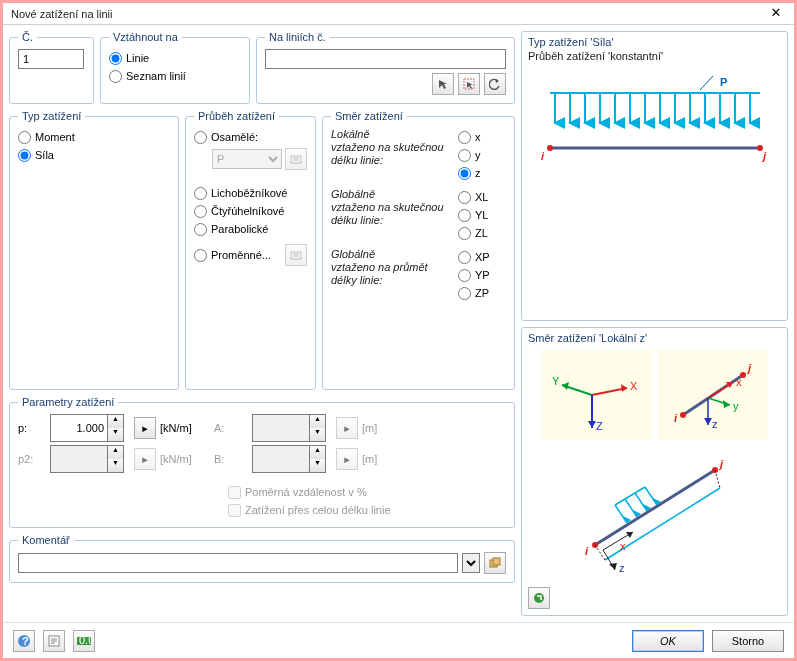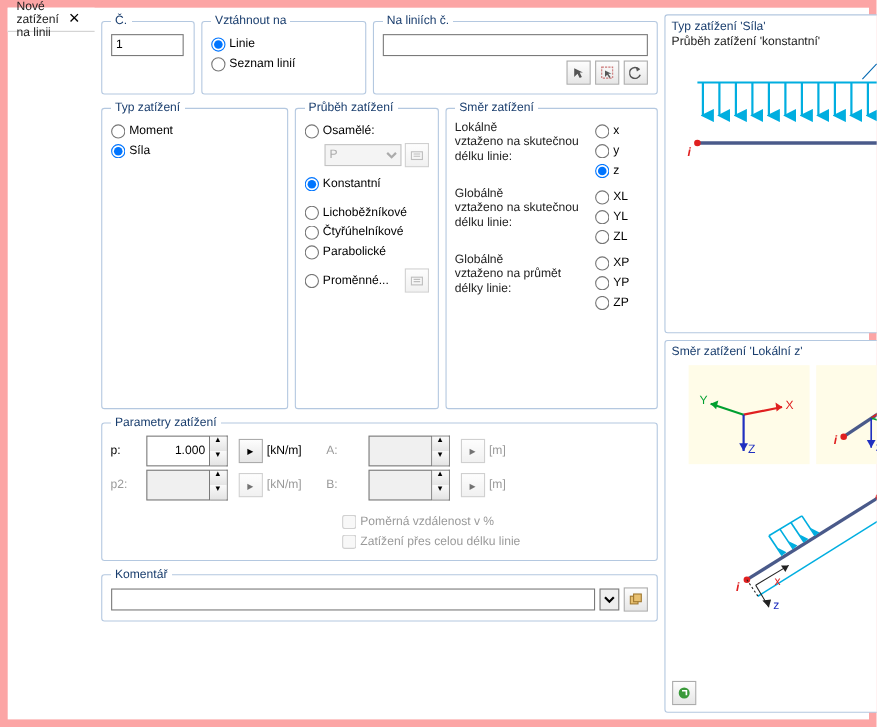--- a/index.html
+++ b/index.html
@@ -4,7 +4,7 @@
 <style>
   * { box-sizing: border-box; font-family: "Segoe UI", Tahoma, sans-serif; font-size: 11px; }
   body { margin: 0; background: #fff; }
-  .window { width: 797px; height: 661px; border: 7px solid #fca5a5; background: #fff; display: flex; flex-direction: row; }
+  .window { width: 797px; height: 661px; border: 3px solid #fca5a5; background: #fff; display: flex; flex-direction: column; }
   .titlebar { height: 22px; background: #fff; border-bottom: 1px solid #d0d0d0; display: flex; align-items: center; padding: 0 4px 0 8px; }
   .titlebar .title { flex: 1; color: #222; }
   .titlebar .close { width: 28px; height: 18px; text-align: center; line-height: 16px; font-size: 13px; cursor: pointer; }

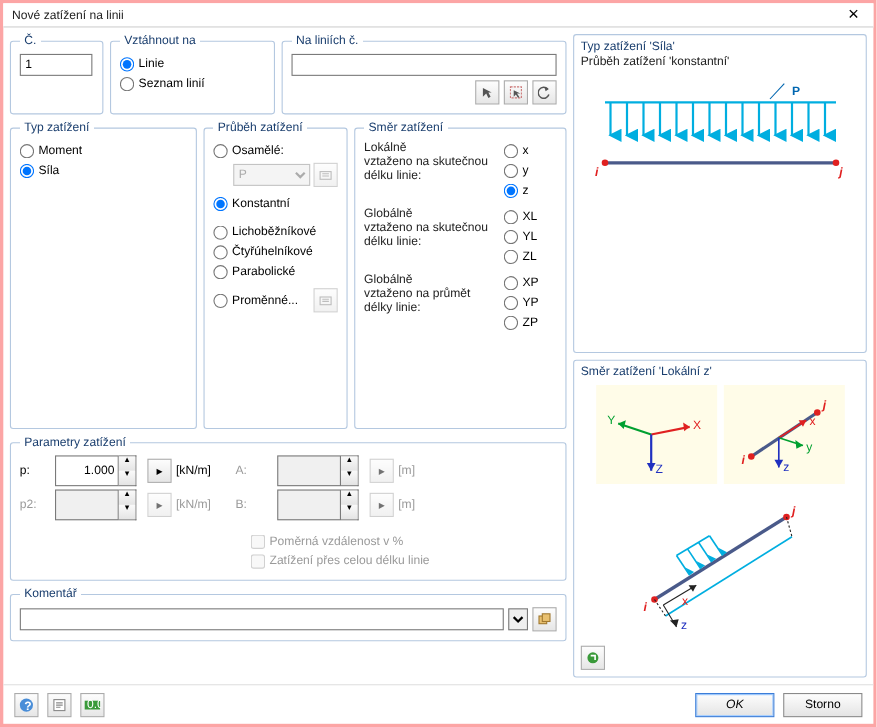--- a/index.html
+++ b/index.html
@@ -30,7 +30,7 @@
   .combo select { width: 70px; height: 20px; border: 1px solid #ababab; background: #f0f0f0; color: #888; }
   .iconbtn { width: 22px; height: 22px; border: 1px solid #ababab; background: linear-gradient(#fdfdfd,#e6e6e6); display: inline-flex; align-items: center; justify-content: center; cursor: pointer; }
   .iconbtn.dis { opacity: .55; }
-  .smer-label { color: #222; line-height: 13px; margin-bottom: 2px; }
+  .smer-label { color: #222; line-height: 13px; margin-bottom: 2px; font-style: italic; }
   .smer-row { display: flex; }
   .smer-row .txt { flex: 1; }
   .smer-row .opts { width: 48px; }

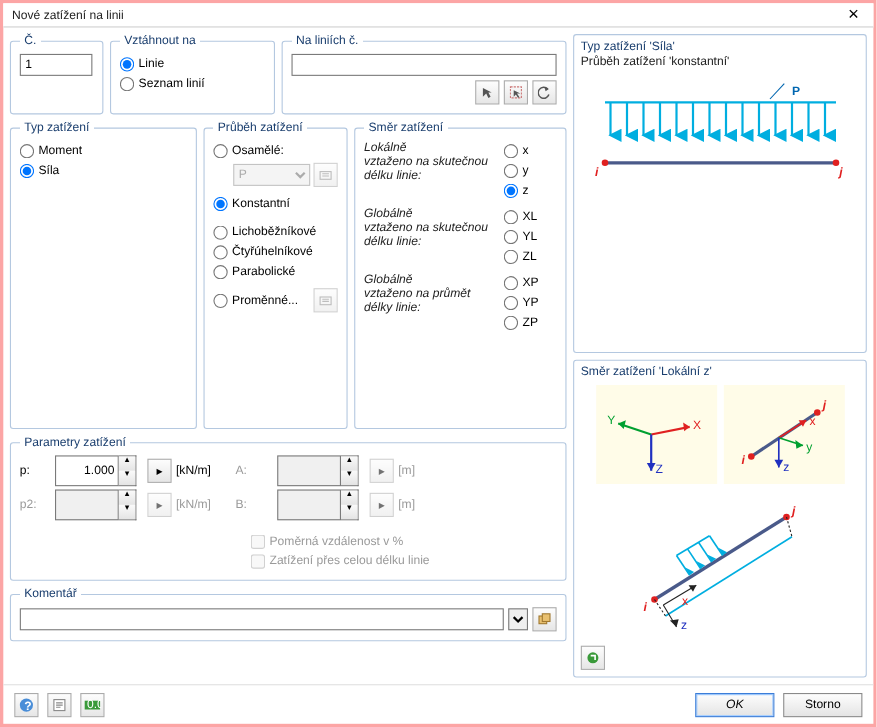--- a/index.html
+++ b/index.html
@@ -142,10 +142,6 @@
                 </svg>
               </span>
           </div>
-          <div class="radio-row">
-              <input type="radio" name="prub" checked="" style="">
-              <label>Konstantní</label>
-            </div>
           <div style="height:8px"></div>
           <div class="radio-row">
               <input type="radio" name="prub" style="">

